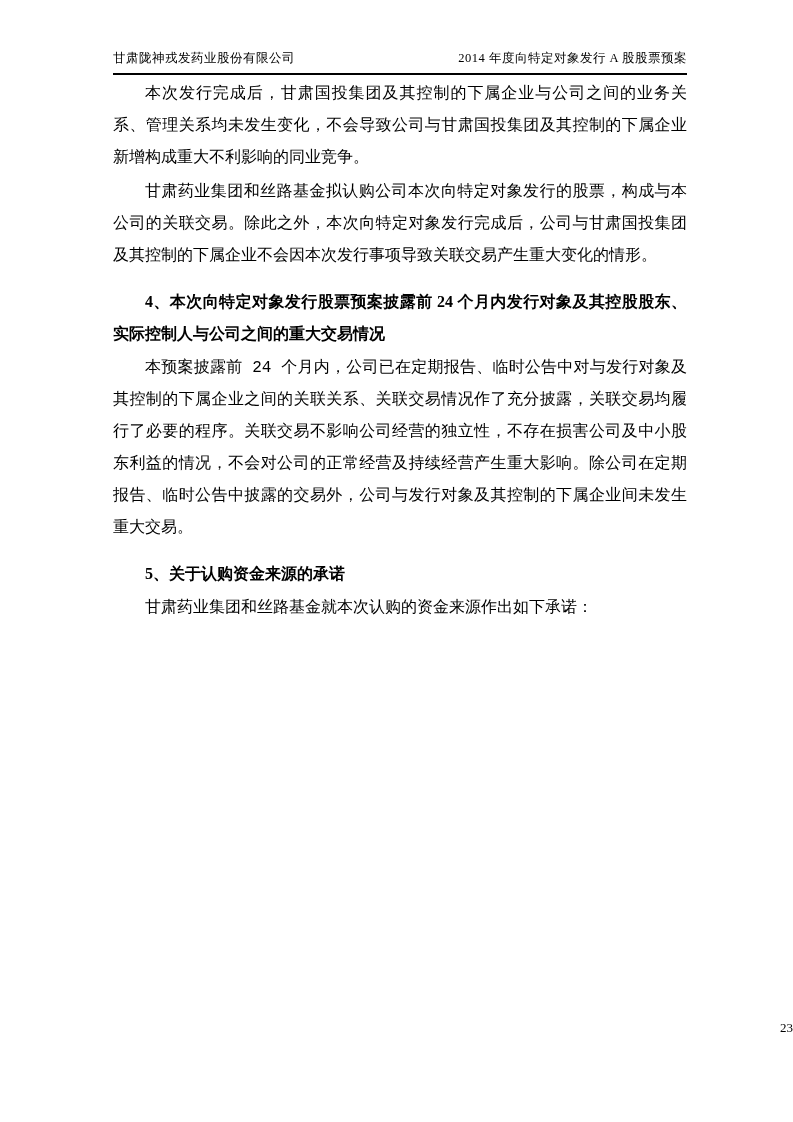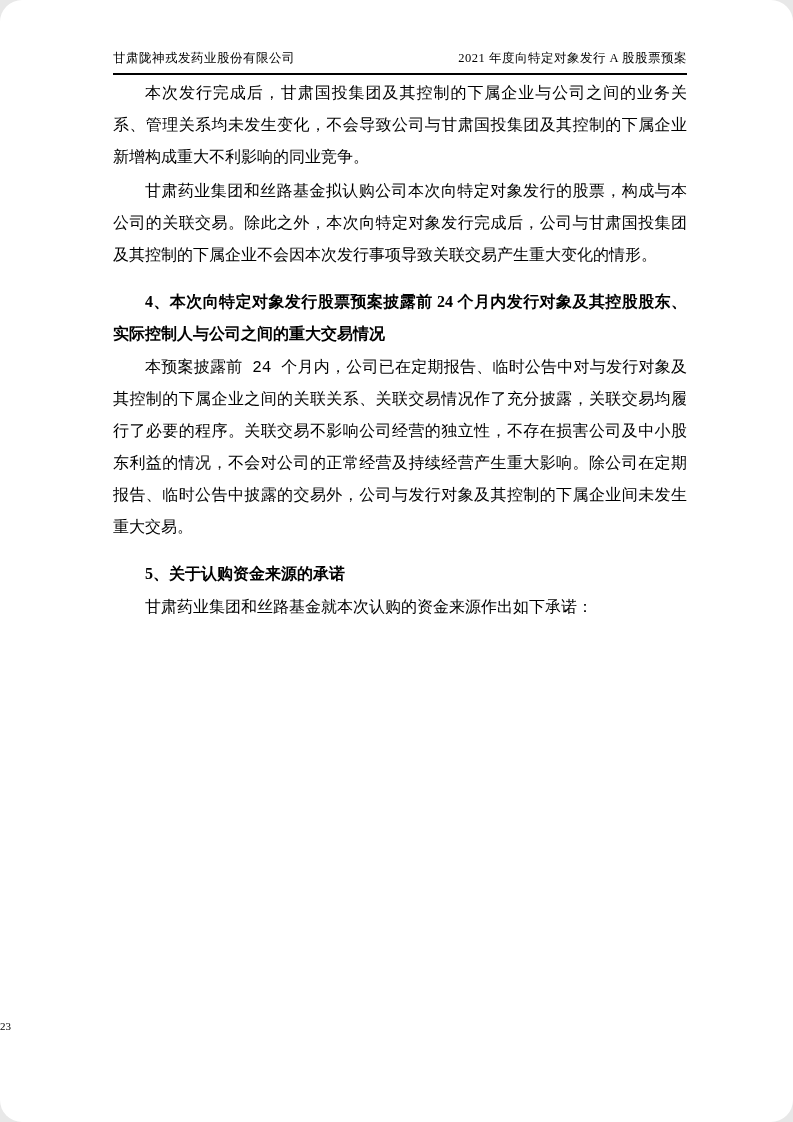--- a/index.html
+++ b/index.html
@@ -12,7 +12,6 @@
     color: #000000;
     font-family: "Liberation Serif", "DejaVu Serif", serif;
     overflow: hidden;
-    border-radius: 22px;
   }
   .header {
     position: absolute;

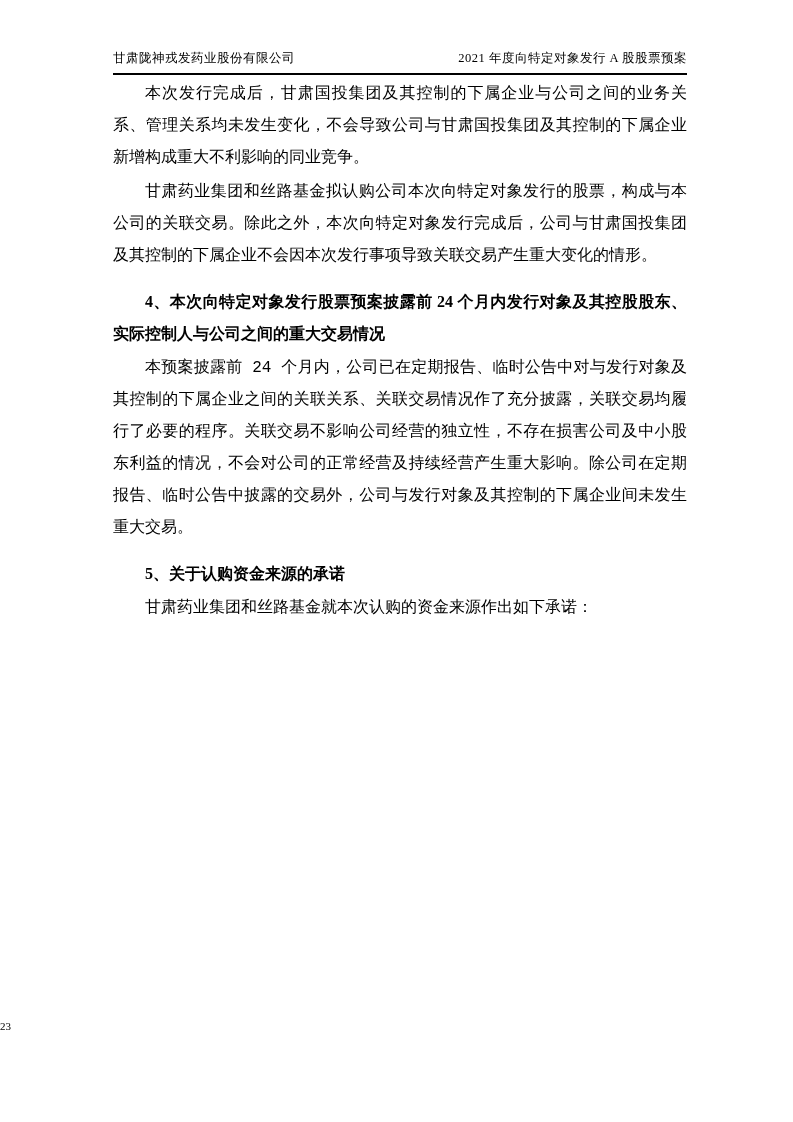--- a/index.html
+++ b/index.html
@@ -64,7 +64,7 @@
 
   <div class="header">
     <span>甘肃陇神戎发药业股份有限公司</span>
-    <span>2021 年度向特定对象发行 A 股股票预案</span>
+    <span>2014 年度向特定对象发行 A 股股票预案</span>
   </div>
 
   <div class="content">

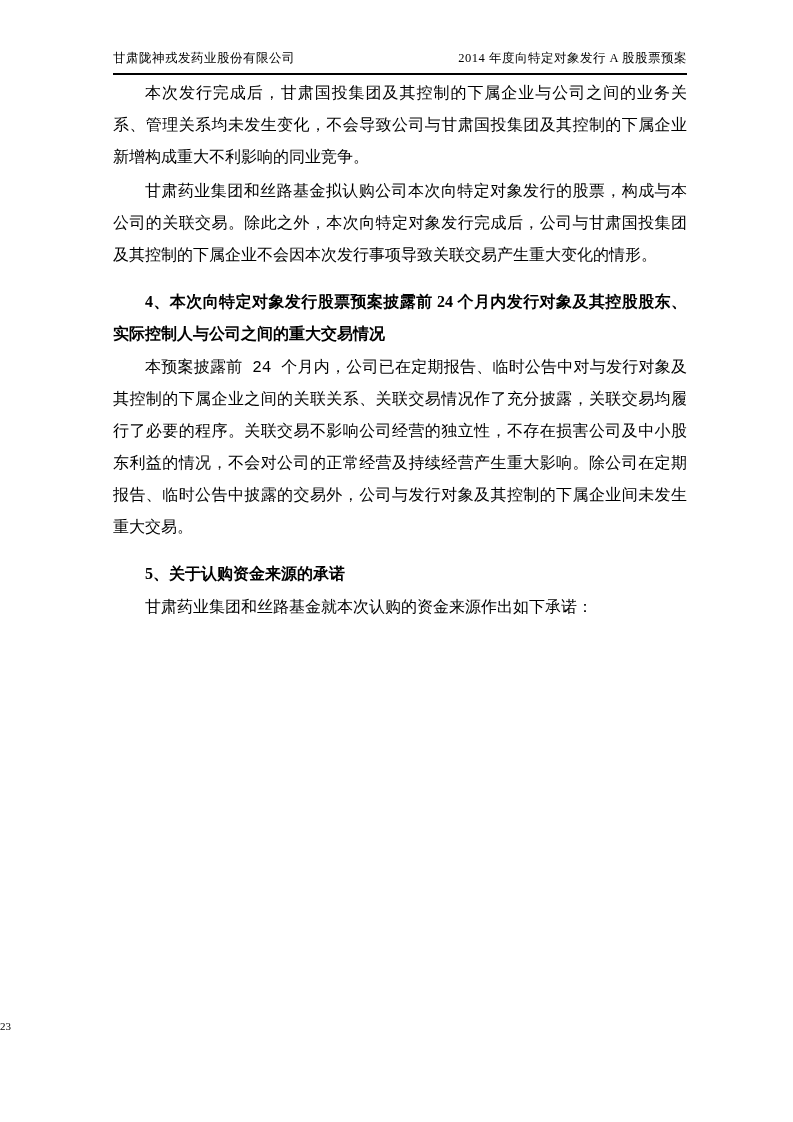--- a/index.html
+++ b/index.html
@@ -53,8 +53,8 @@
     top: 1020px;
     left: 0;
     width: 100%;
-    text-align: left;
-    font-size: 11px;
+    text-align: right;
+    font-size: 13px;
   }
 </style>
 </head>

